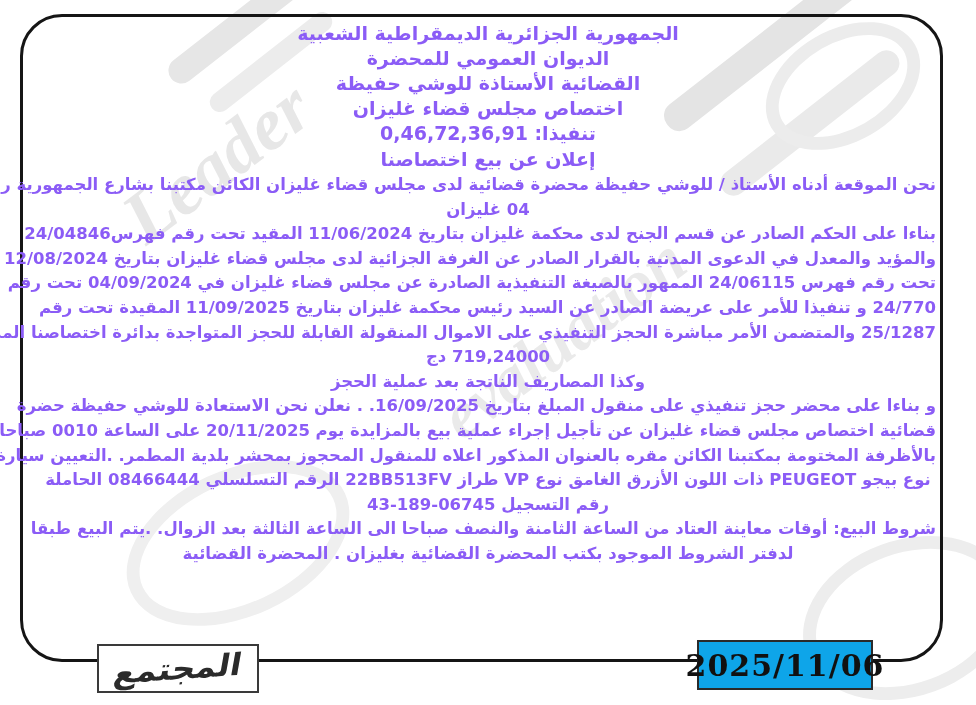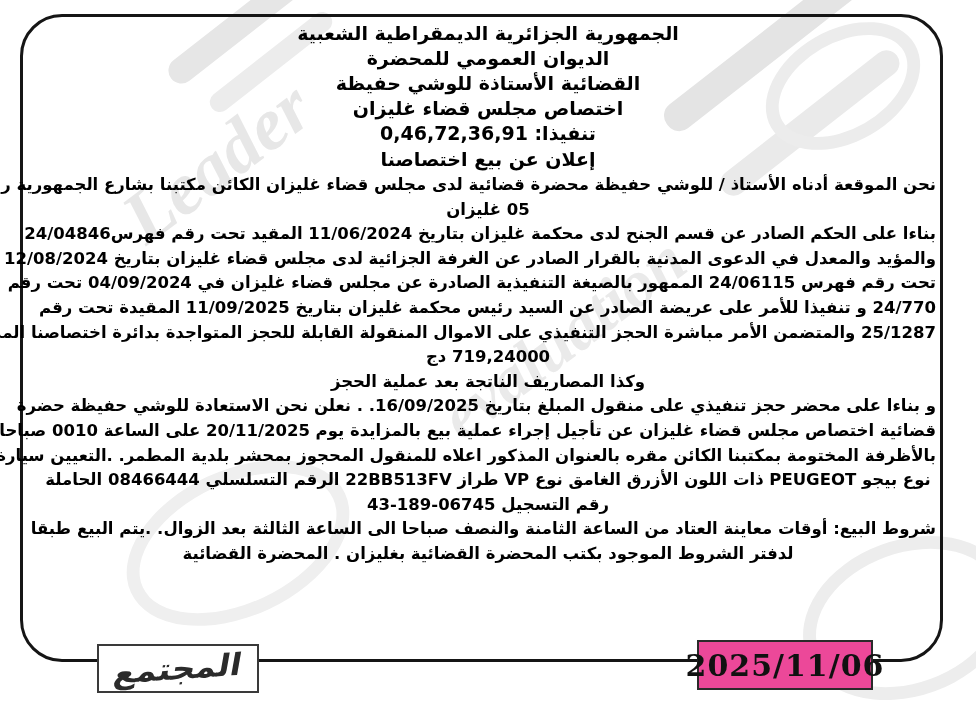--- a/index.html
+++ b/index.html
@@ -28,7 +28,7 @@
 
   
   .content{position:absolute;left:40px;top:21px;width:896px;z-index:2;
-           direction:rtl;text-align:center;color:#000000;}
+           direction:rtl;text-align:center;color:#8b5cf6;}
   .hline{font-size:19px;font-weight:bold;line-height:25px;white-space:nowrap;}
   .title{font-size:19px;font-weight:bold;line-height:27px;white-space:nowrap;}
   .bline{font-size:16.5px;font-weight:bold;line-height:24.6px;white-space:nowrap;}

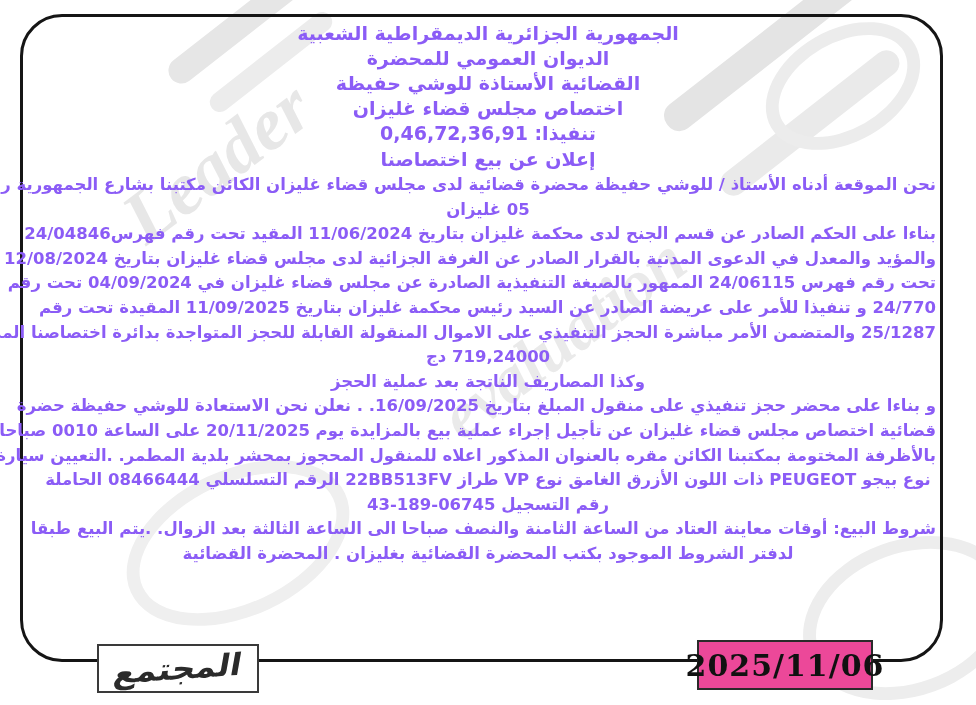--- a/index.html
+++ b/index.html
@@ -78,7 +78,7 @@
     <div class="title">إعلان عن بيع اختصاصنا</div>
     <div>
         <div class="bline">نحن الموقعة أدناه الأستاذ / للوشي حفيظة محضرة قضائية لدى مجلس قضاء غليزان الكائن مكتبنا بشارع الجمهورية رقم</div>
-        <div class="bline">05 غليزان</div>
+        <div class="bline">04 غليزان</div>
         <div class="bline">بناءا على الحكم الصادر عن قسم الجنح لدى محكمة غليزان بتاريخ 11/06/2024 المقيد تحت رقم فهرس24/04846</div>
         <div class="bline">والمؤيد والمعدل في الدعوى المدنية بالقرار الصادر عن الغرفة الجزائية لدى مجلس قضاء غليزان بتاريخ 12/08/2024 المقيد</div>
         <div class="bline">تحت رقم فهرس 24/06115 الممهور بالصيغة التنفيذية الصادرة عن مجلس قضاء غليزان في 04/09/2024 تحت رقم</div>

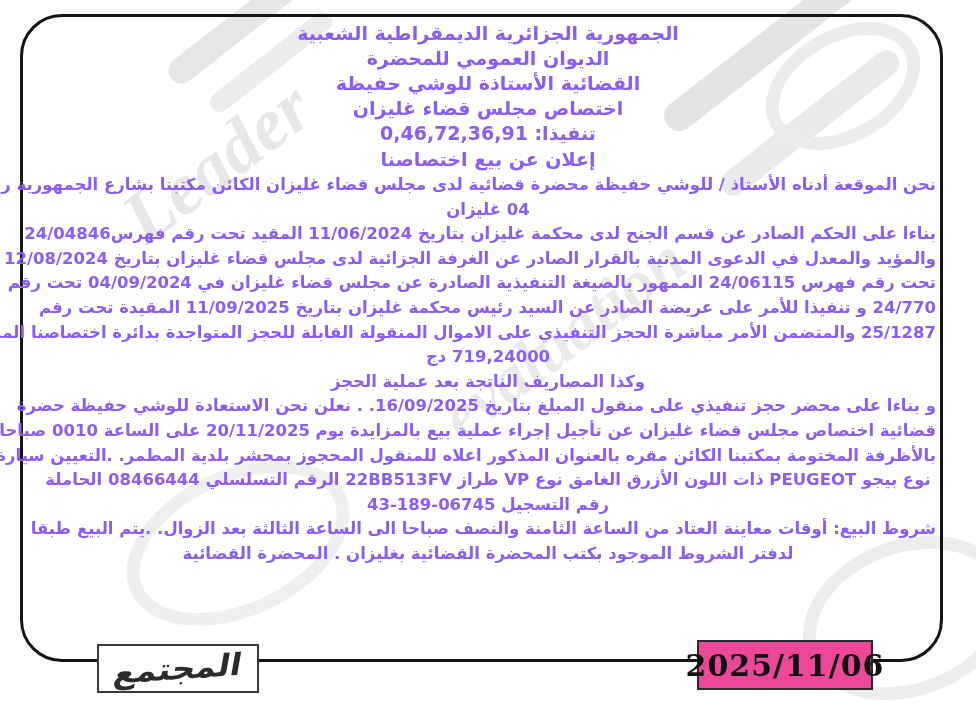--- a/index.html
+++ b/index.html
@@ -43,7 +43,7 @@
 
   
   .date-box{position:absolute;left:697px;top:640px;width:172px;height:46px;
-            background:#ec4899;border:2px solid #2a2a2a;z-index:3;
+            background:#0ea5e9;border:2px solid #2a2a2a;z-index:3;
             display:flex;align-items:center;justify-content:center;}
   .date-text{font-family:"DejaVu Serif","Liberation Serif",serif;font-weight:bold;
              font-size:30px;color:#111;letter-spacing:1px;}

